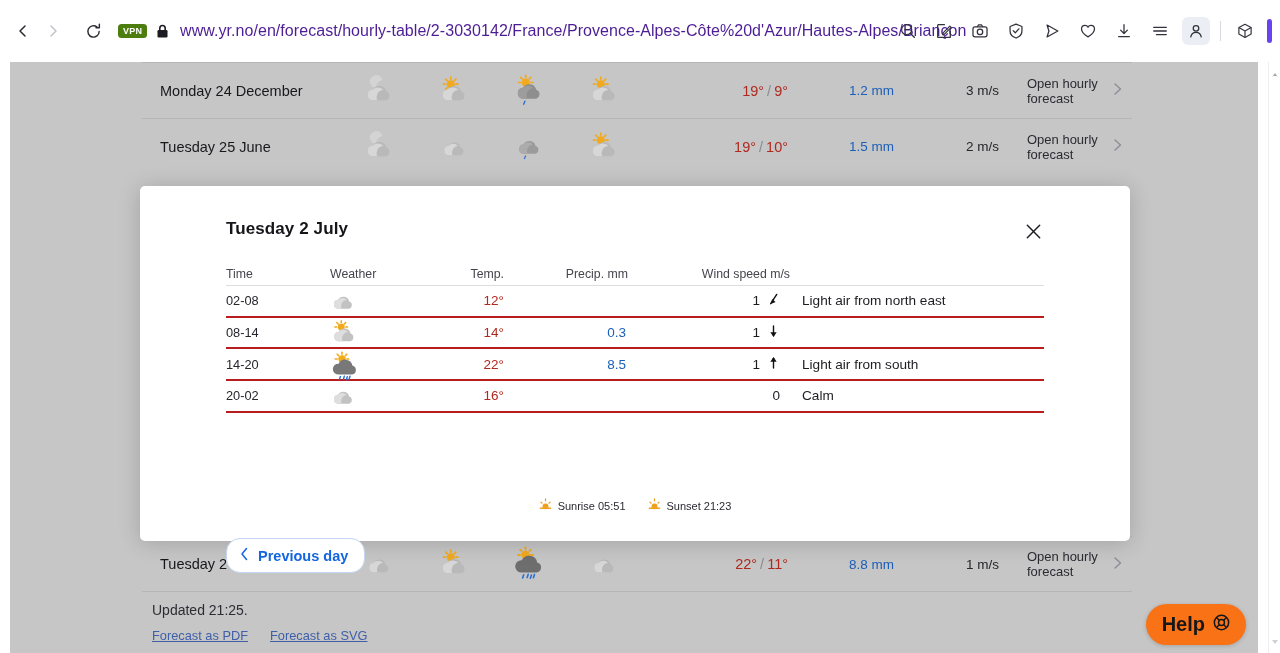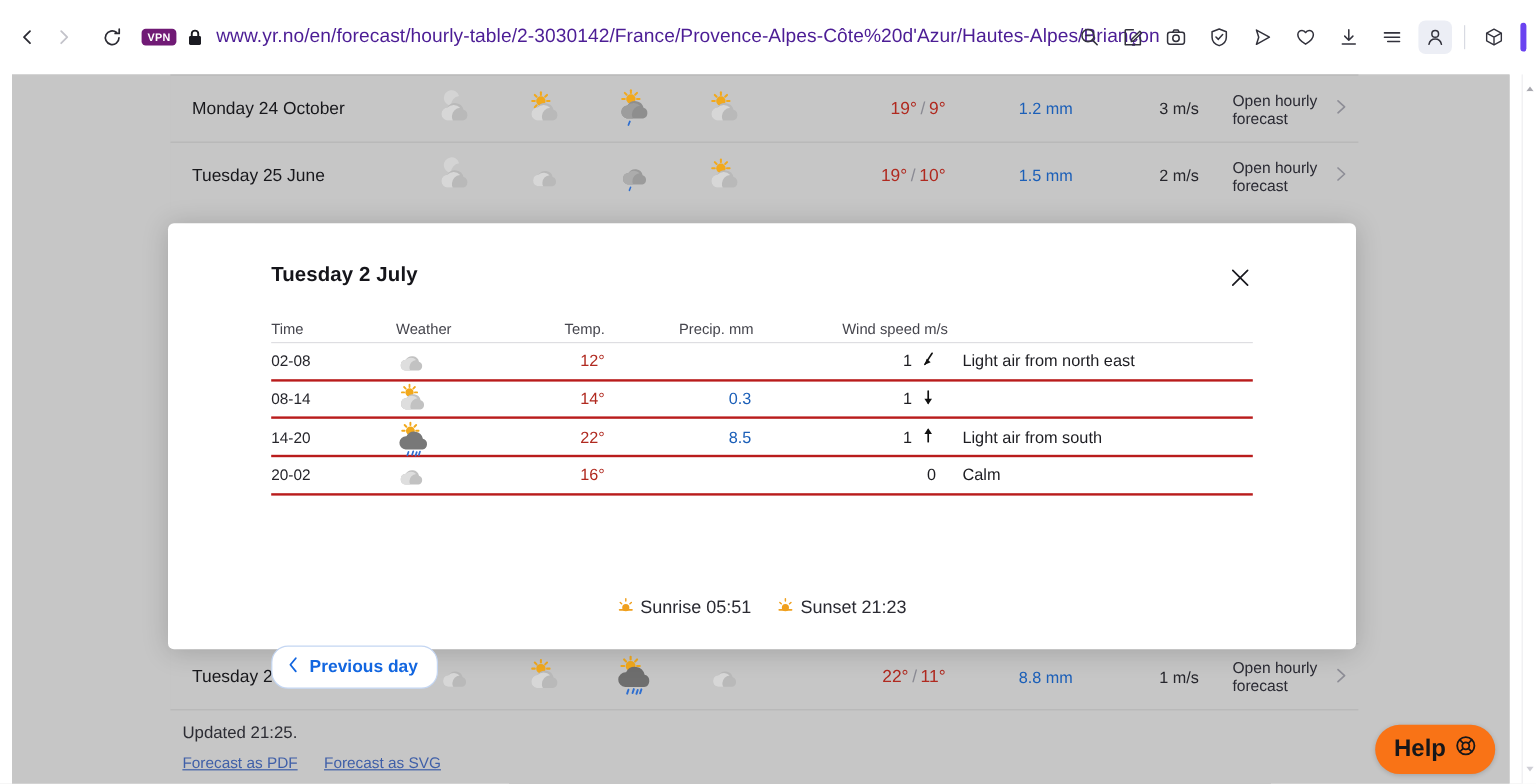--- a/index.html
+++ b/index.html
@@ -26,7 +26,7 @@
   .nav-btn svg { display: block; }
   .vpn-badge {
     margin-left: 10px;
-    background: #701a75;
+    background: #4d7c0f;
     color: #fff;
     font-size: 9px; font-weight: bold;
     letter-spacing: .2px;

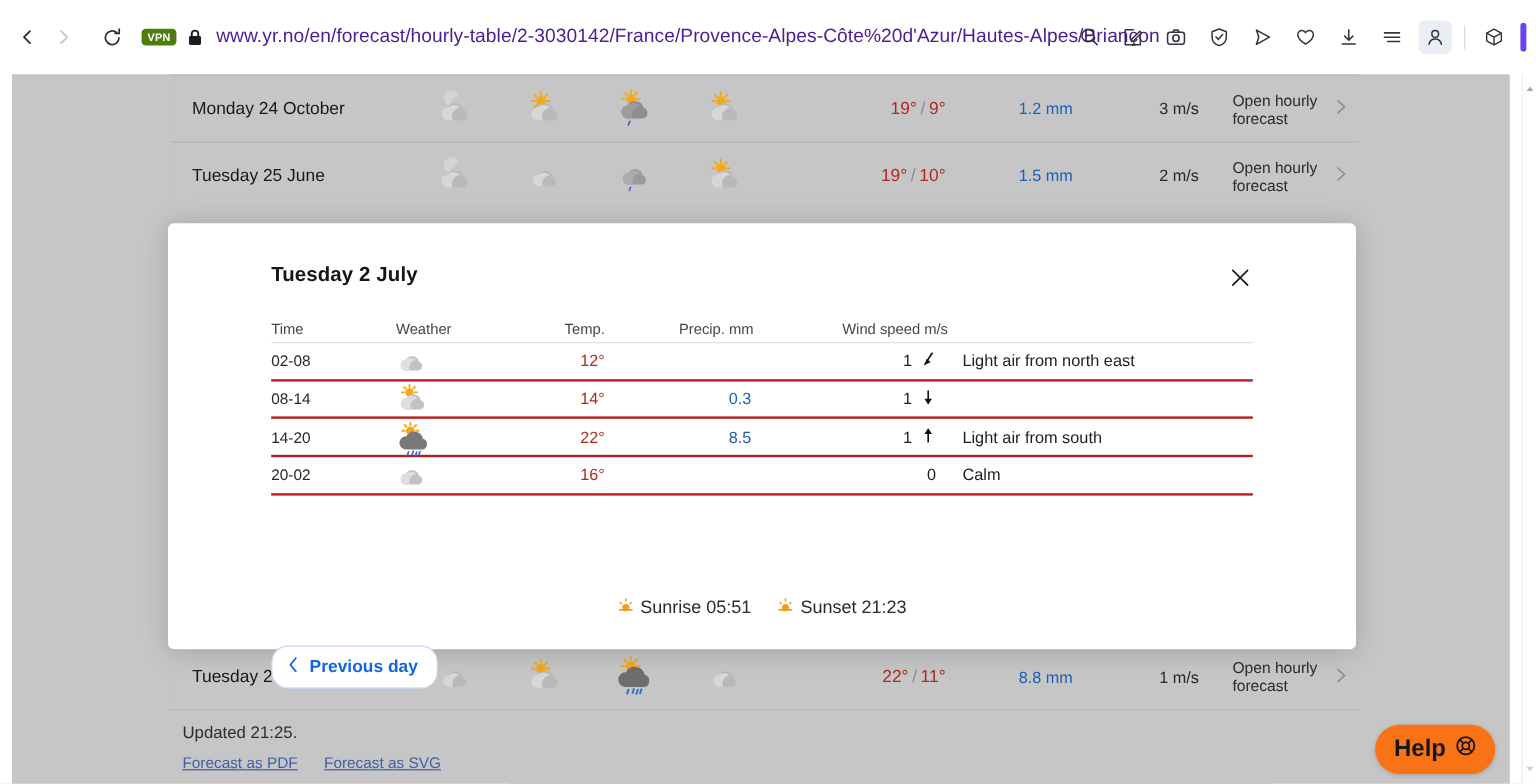--- a/index.html
+++ b/index.html
@@ -351,7 +351,7 @@
     <div class="fc-table">
 
       <div class="fc-row">
-        <div class="c-day">Monday 24 October</div>
+        <div class="c-day">Monday 24 December</div>
         <div class="c-icon">
           <svg class="weather-ico" width="34" height="34" viewBox="0 0 40 40">
             <path d="M23 7 A7.6 7.6 0 1 0 15.2 16.5 A9 9 0 0 1 23 7 Z" fill="#d4d4d4"></path>

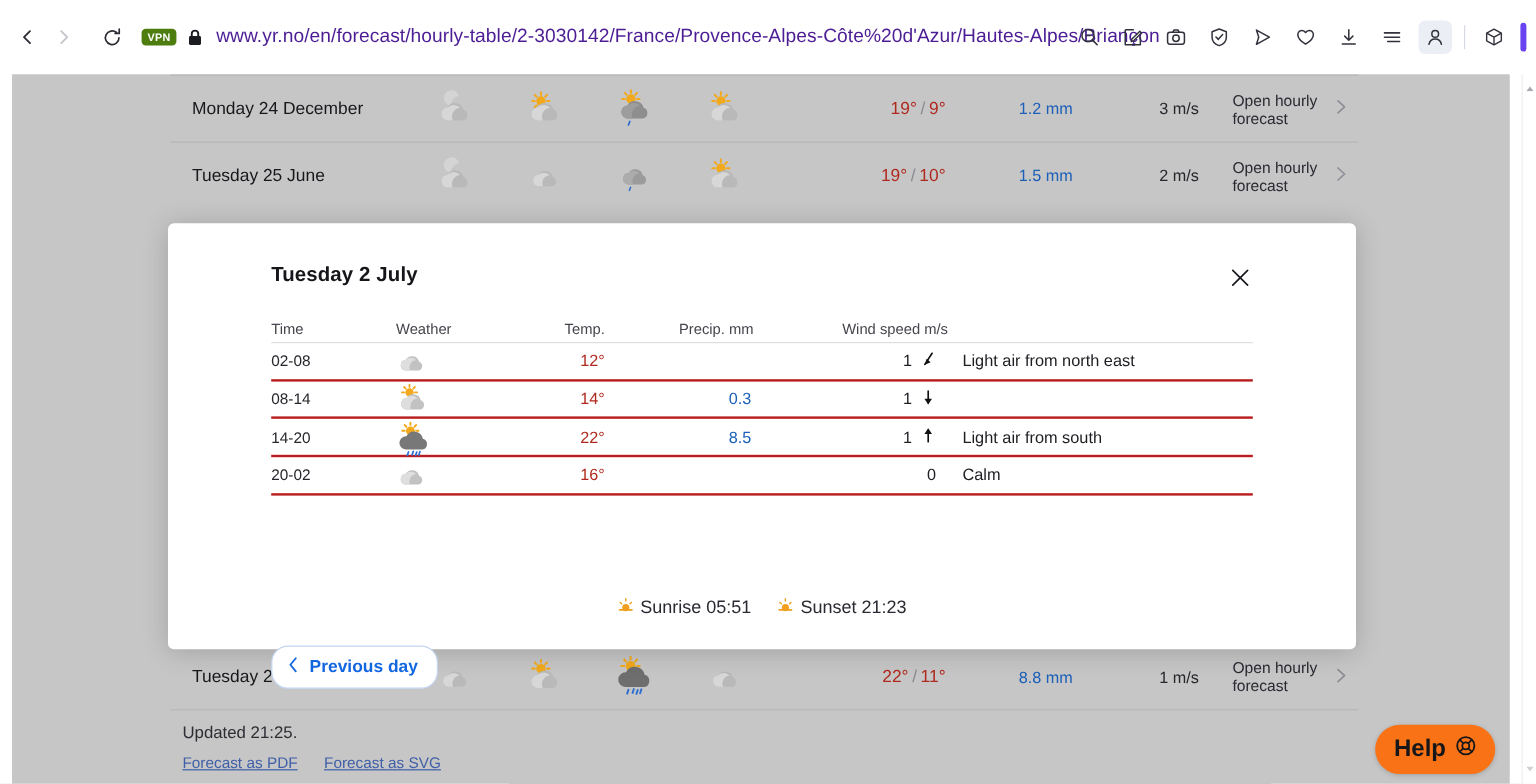--- a/index.html
+++ b/index.html
@@ -196,7 +196,7 @@
     left: 86px; top: 312px;
     width: 818px;
     display: flex; justify-content: center; align-items: flex-end; gap: 22px;
-    font-size: 15px; color: #2a2a32;
+    font-size: 11px; color: #2a2a32;
   }
   .sun-item { display: flex; align-items: center; gap: 6px; }
 

